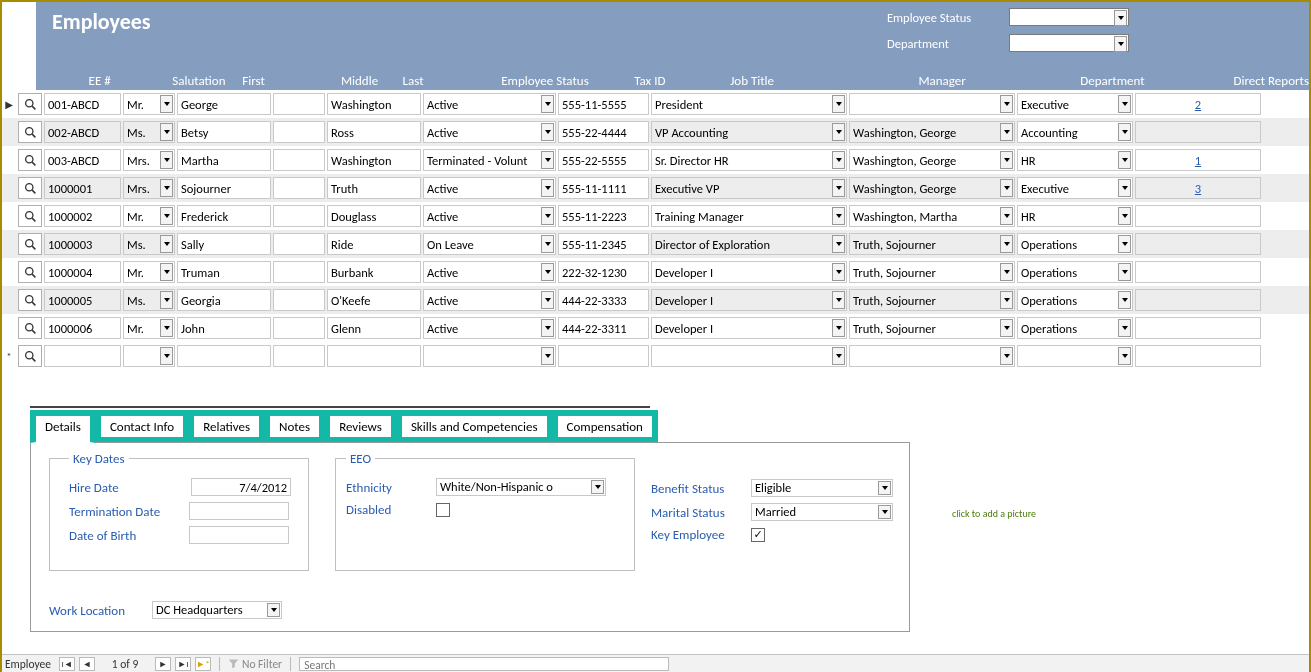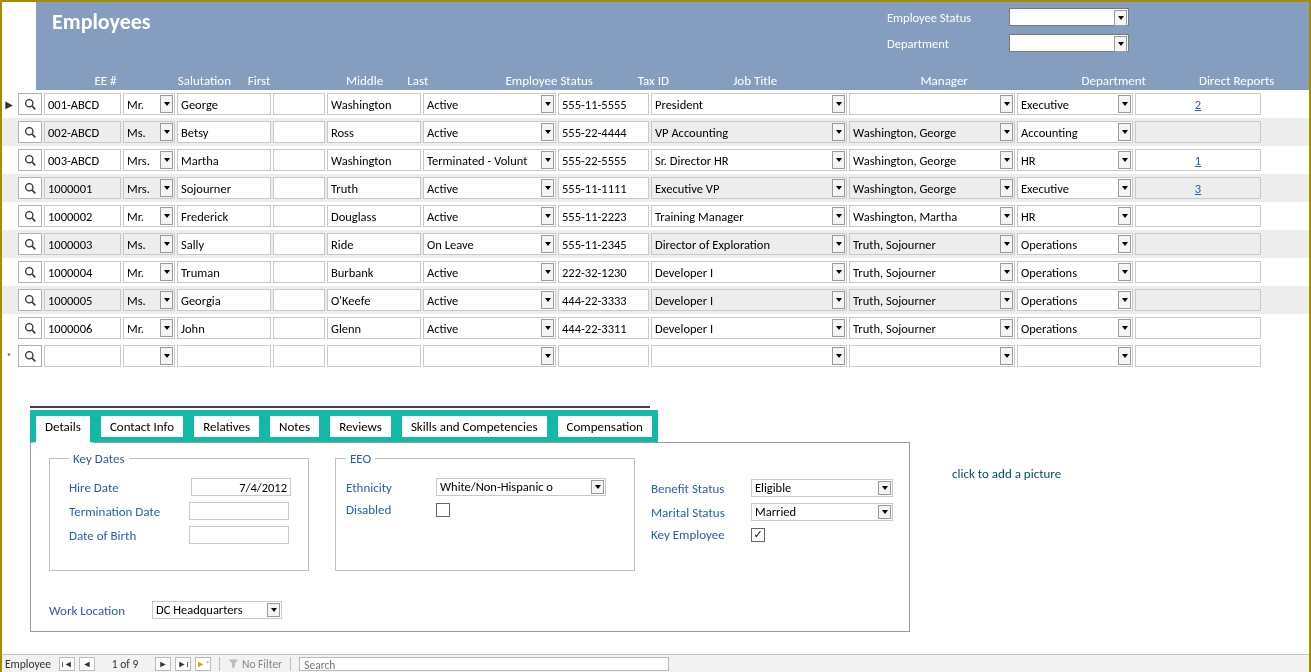--- a/index.html
+++ b/index.html
@@ -17,7 +17,7 @@
   .filter-label { color:#fff; width:110px; display:inline-block; }
   .filter-select { width:120px; height:18px; background:#fff; border:1px solid #7a7a7a; }
 
-  .col-headers { position:absolute; bottom:2px; left:0; right:0; display:flex; padding-left:18px;gap:16px; }
+  .col-headers { position:absolute; bottom:2px; left:0; right:0; display:flex; padding-left:12px;gap:16px; }
   .col-headers div { color:#fff; font-size:13px; font-weight:normal; }
 
   

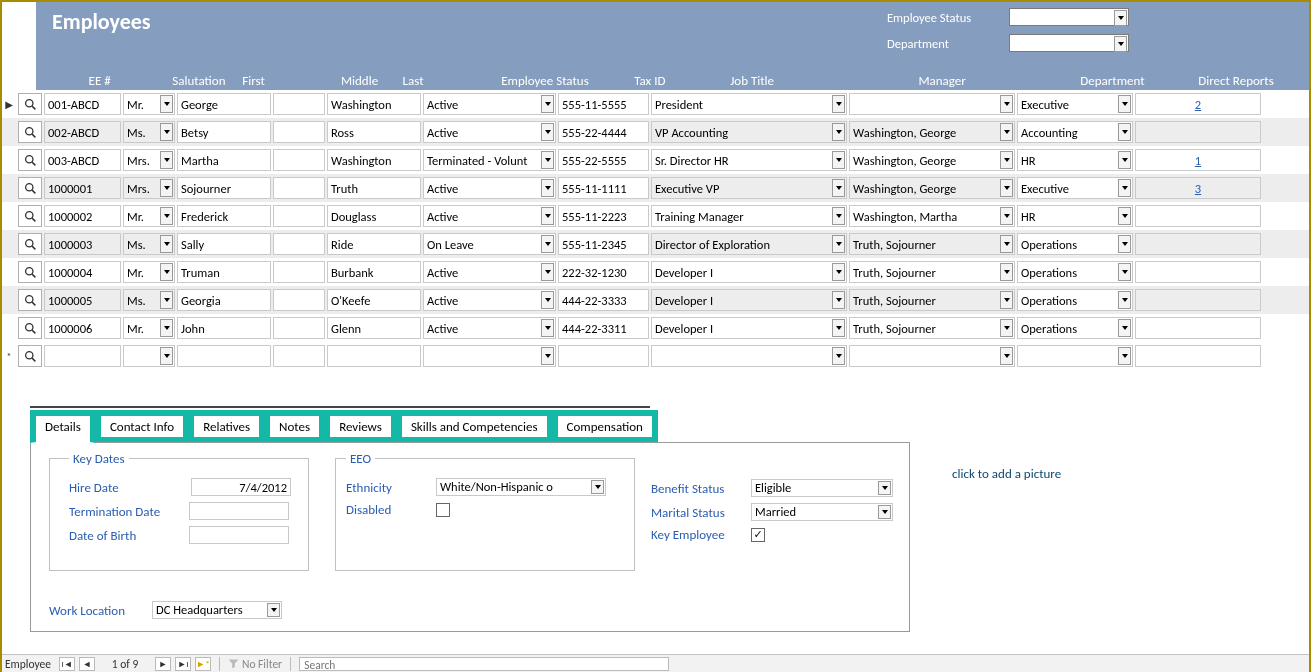--- a/index.html
+++ b/index.html
@@ -117,7 +117,7 @@
       <div class="w-job">Job Title</div>
       <div class="w-mgr">Manager</div>
       <div class="w-dept">Department</div>
-      <div class="w-dr" style="border:none;text-align:left">Direct Reports</div>
+      <div class="w-dr" style="border:none;text-align:right">Direct Reports</div>
     </div>
   </div>
 

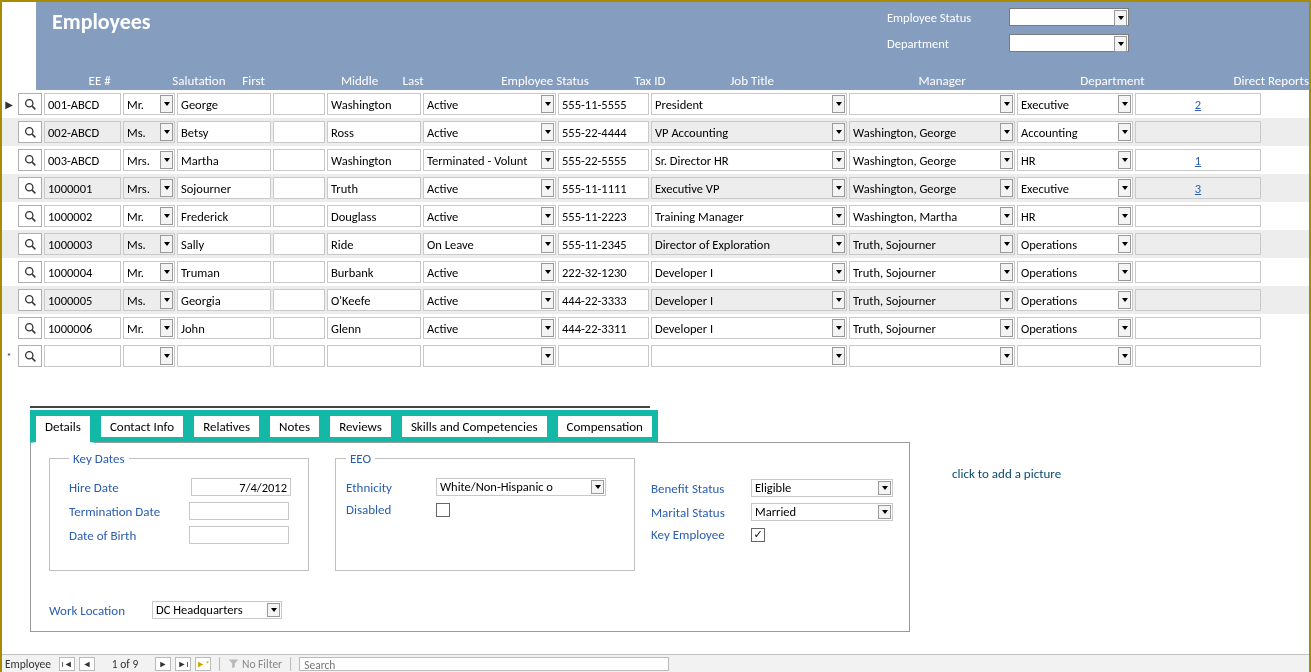--- a/index.html
+++ b/index.html
@@ -72,7 +72,7 @@
 
   .work-loc { position:absolute; left:18px; bottom:12px; display:flex; align-items:center; gap:8px; }
 
-  .pic-placeholder { position:absolute; left:950px; top:464px; color:#0c4a6e; font-size:13px; }
+  .pic-placeholder { position:absolute; left:950px; top:505px; color:#4d7c0f; font-size:10px; }
 
   
   .navbar { position:absolute; left:0; right:0; bottom:0; height:18px; background:#f2f2f2; border-top:1px solid #c2c2c2; display:flex; align-items:center; font-size:11.5px; color:#333; padding-left:3px; gap:4px; }

